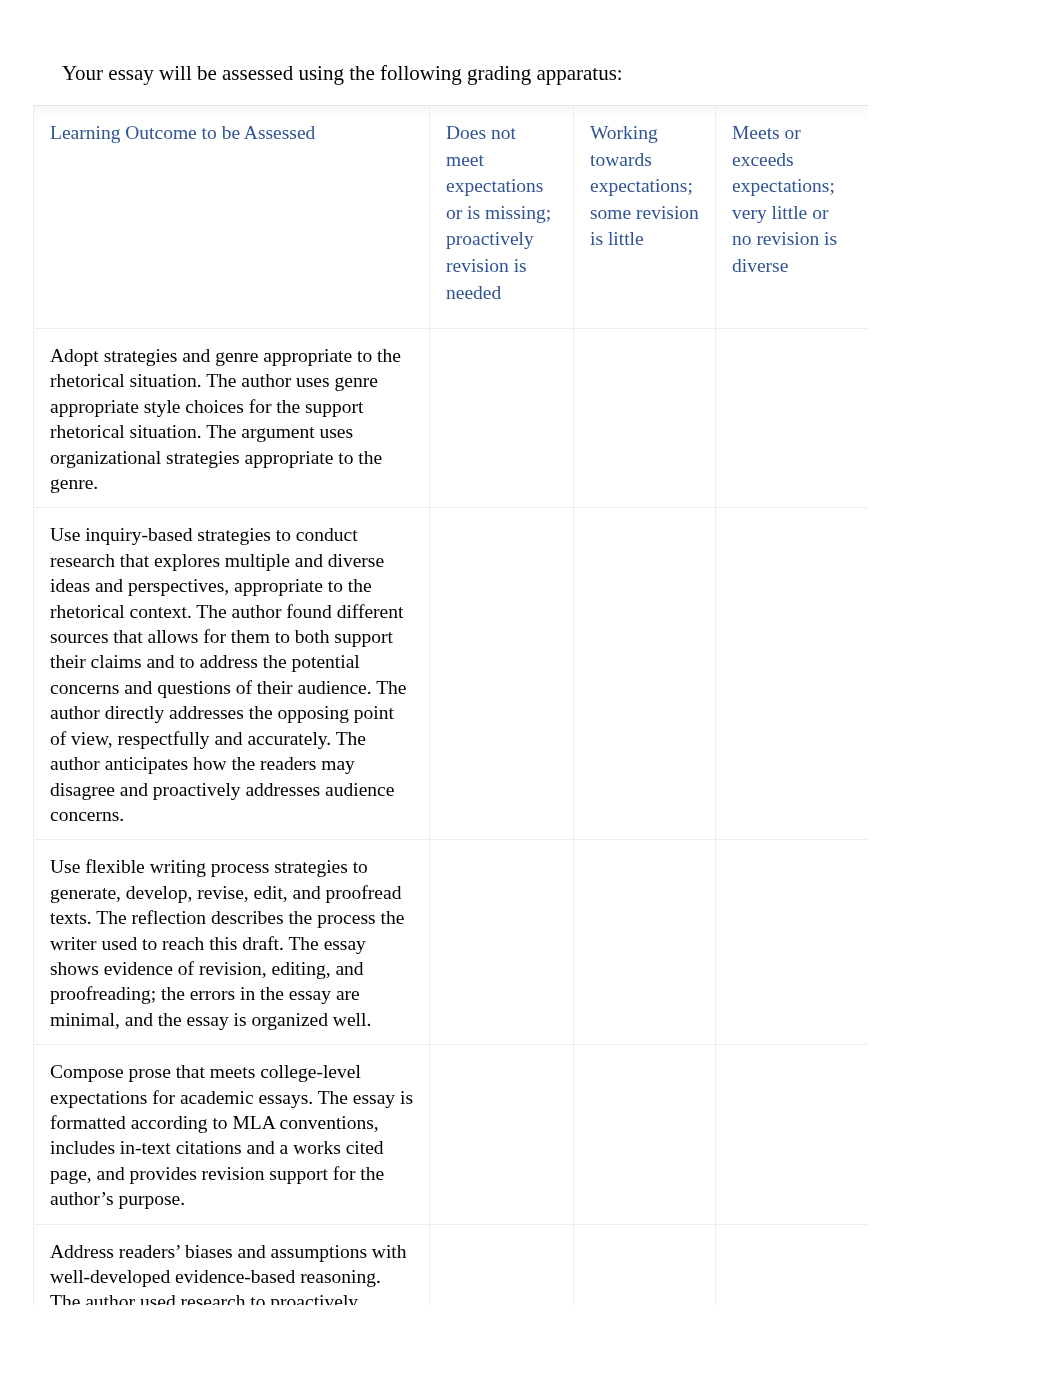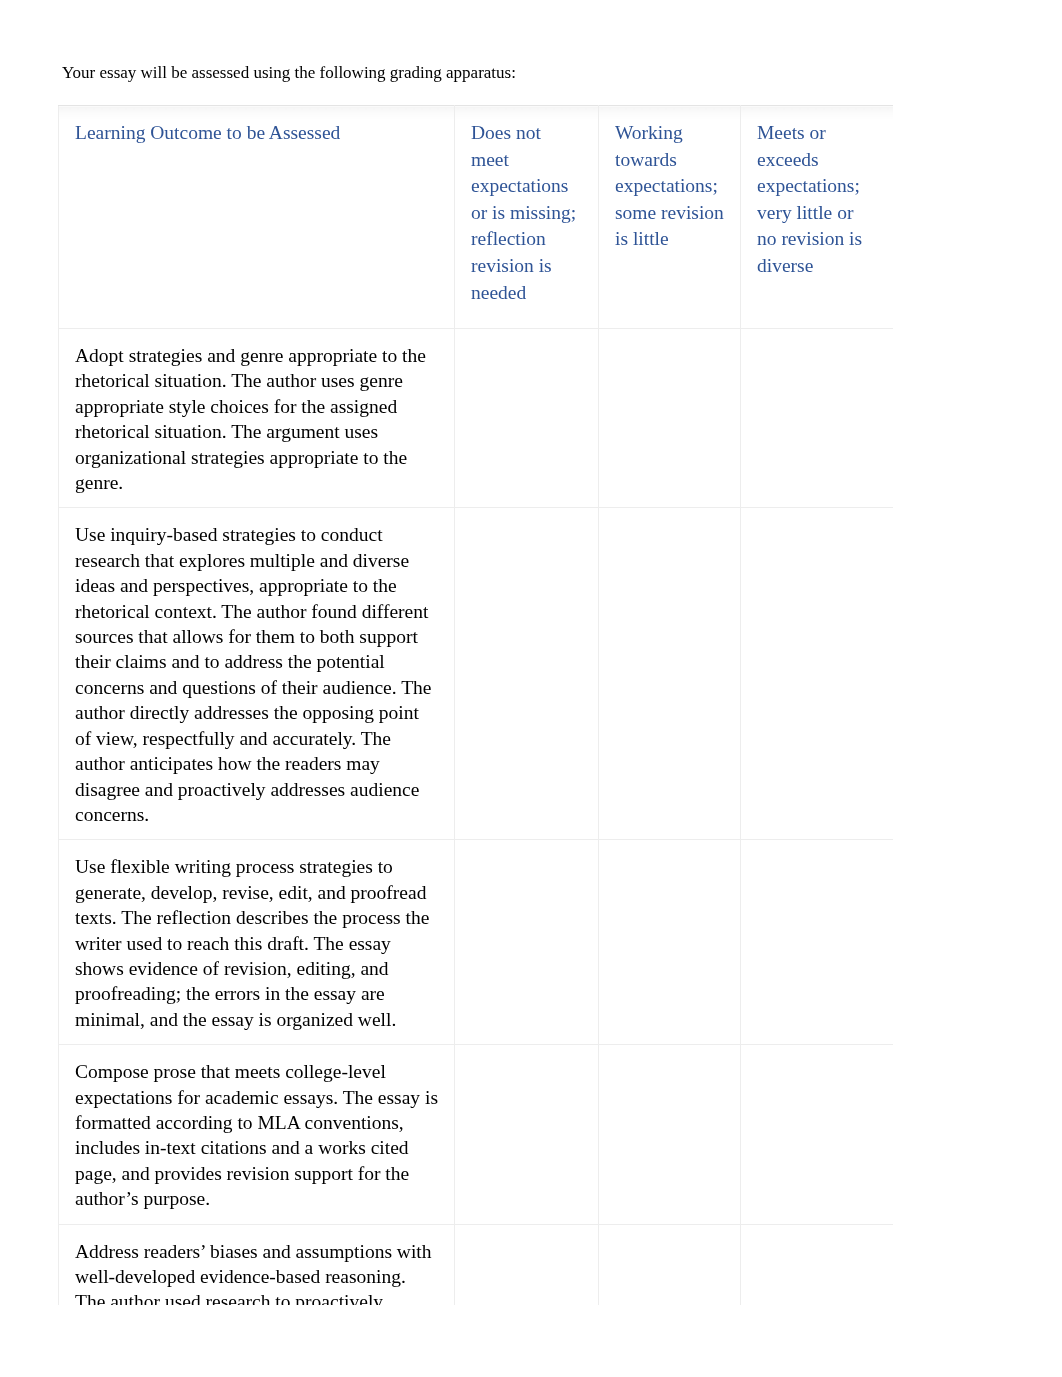--- a/index.html
+++ b/index.html
@@ -26,7 +26,7 @@
     position: absolute;
     left: 62px;
     top: 60px;
-    font-size: 17px;
+    font-size: 21px;
     line-height: 26px;
     color: #000000;
     white-space: nowrap;

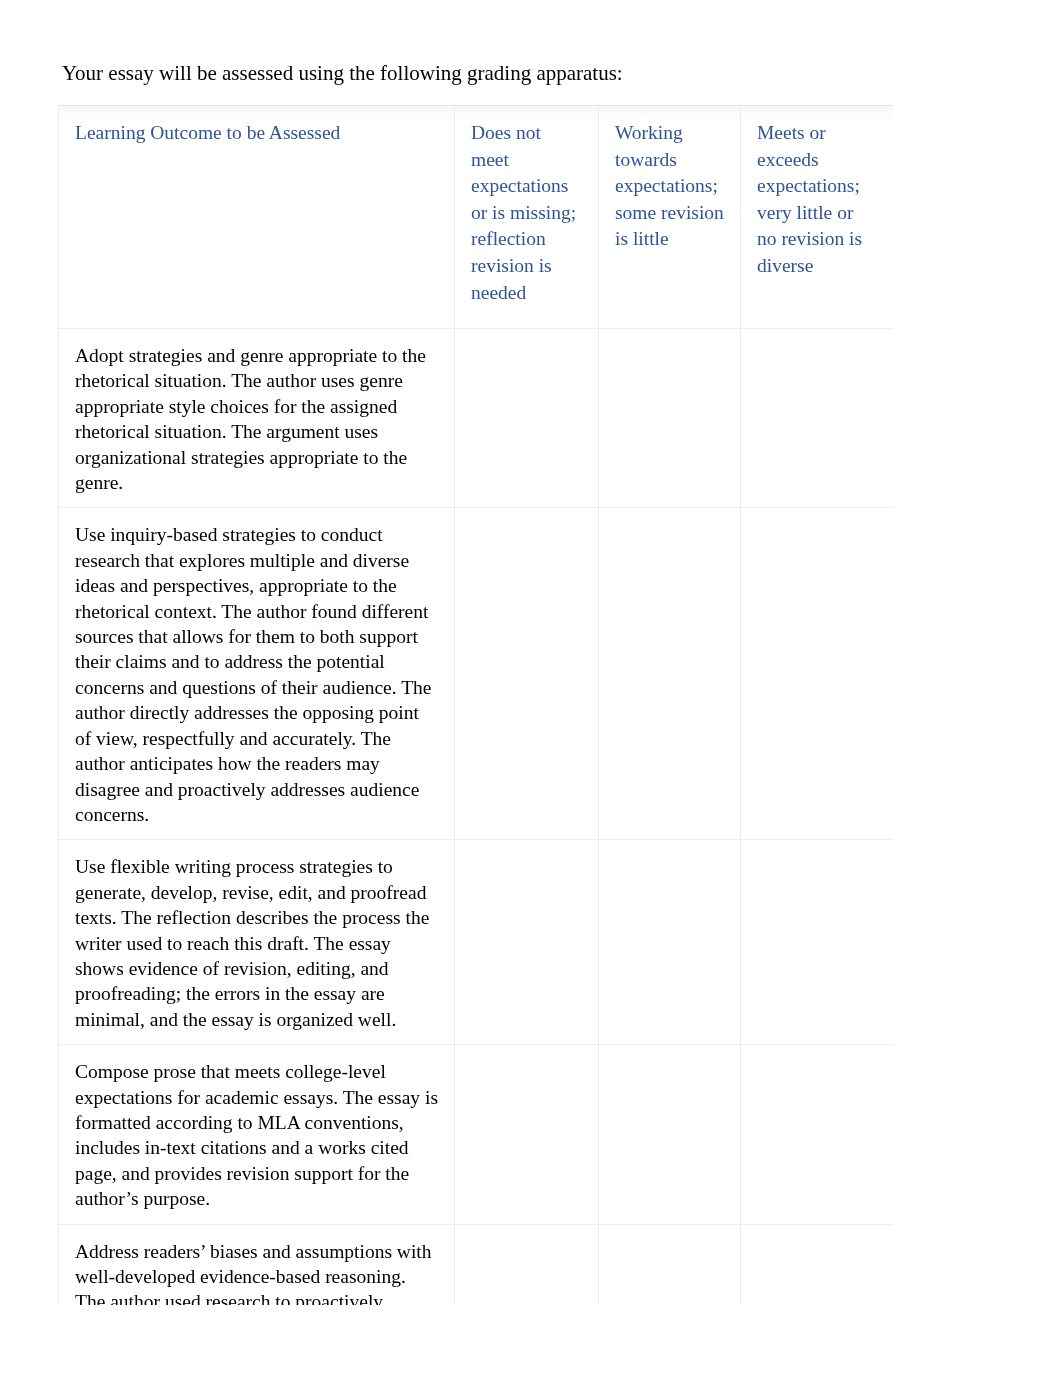--- a/index.html
+++ b/index.html
@@ -35,7 +35,7 @@
   
   .rubric-wrap {
     position: absolute;
-    left: 58px;
+    left: 33px;
     top: 105px;
     width: 835px;
     height: 1200px;

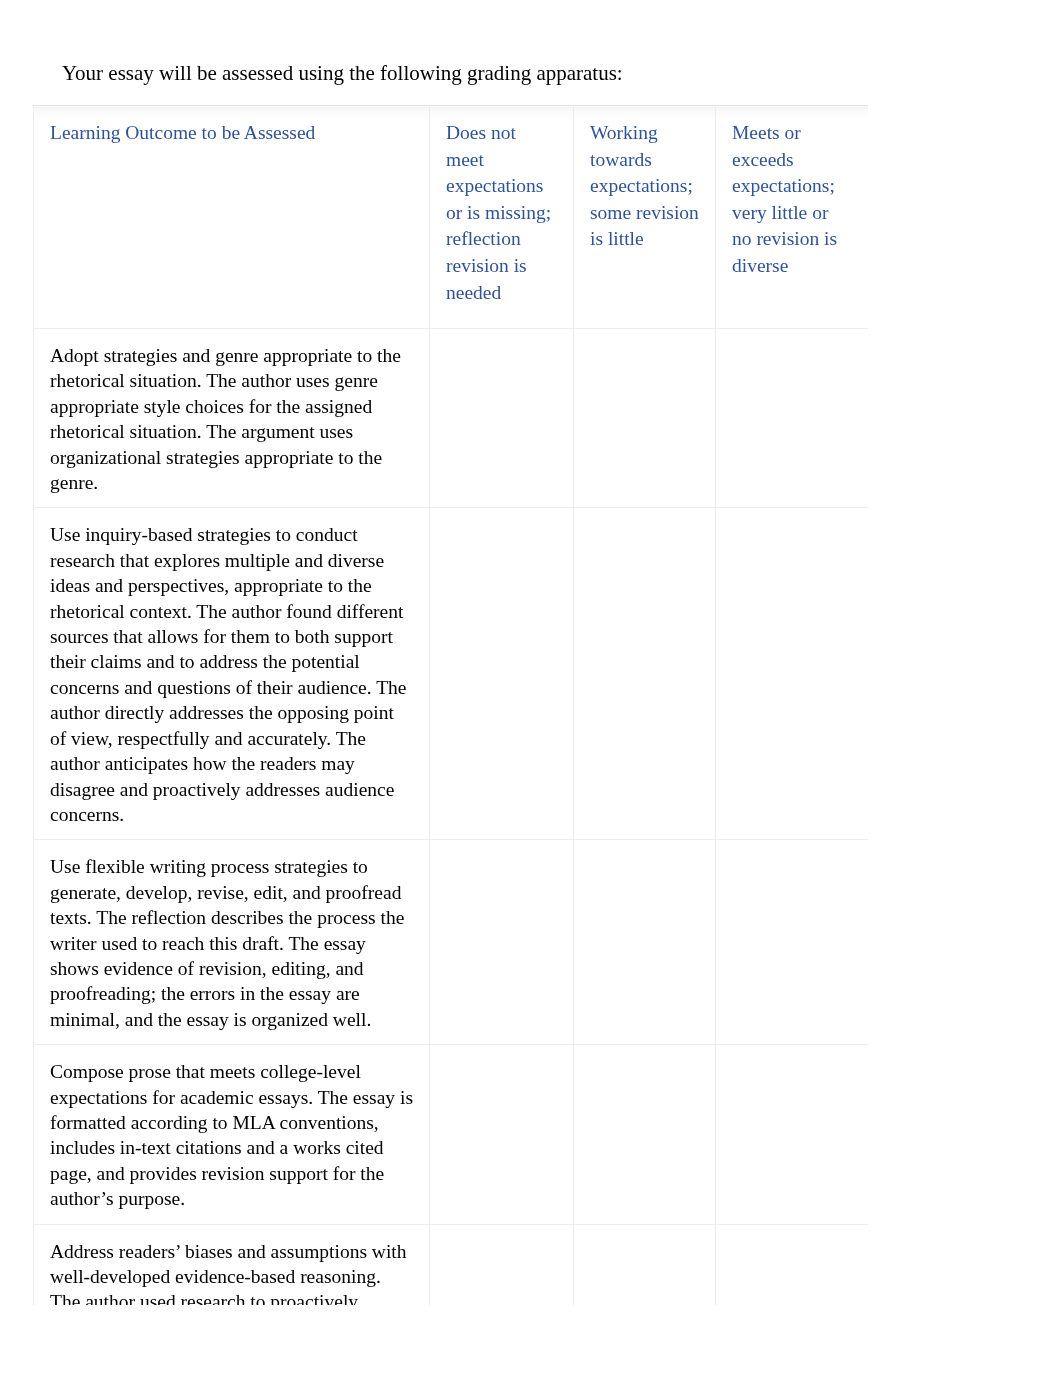--- a/index.html
+++ b/index.html
@@ -120,7 +120,7 @@
           </th>
           <th>
             <div class="cell-inner">
-              <span class="head-text wrapanywhere">Does not meet expectations or is missing; reflection revision is needed</span>
+              <span class="head-text wrapanywhere">Does not meet expectations or is missing; proactively revision is needed</span>
             </div>
           </th>
           <th>

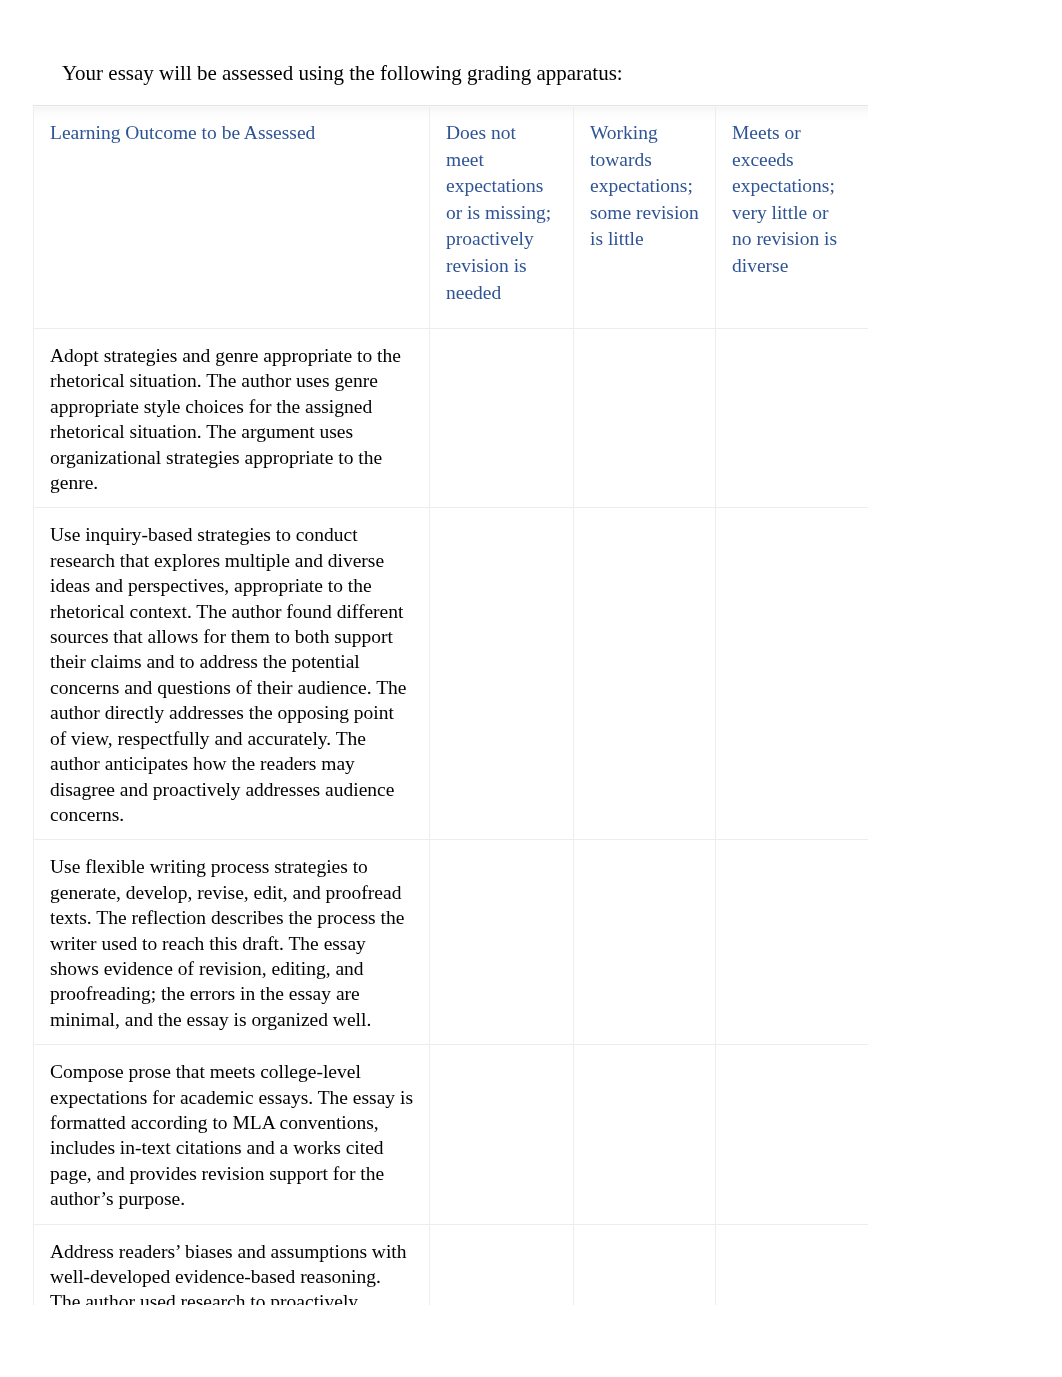--- a/index.html
+++ b/index.html
@@ -140,7 +140,7 @@
         <tr>
           <td>
             <div class="cell-inner">
-              <span class="body-text">Adopt strategies and genre appropriate to the rhetorical situation.   The author uses genre appropriate style choices for the assigned rhetorical situation. The argument uses organizational strategies appropriate to the genre.</span>
+              <span class="body-text">Adopt strategies and genre appropriate to the rhetorical situation.   The author uses genre appropriate style choices for the support rhetorical situation. The argument uses organizational strategies appropriate to the genre.</span>
             </div>
           </td>
           <td>

